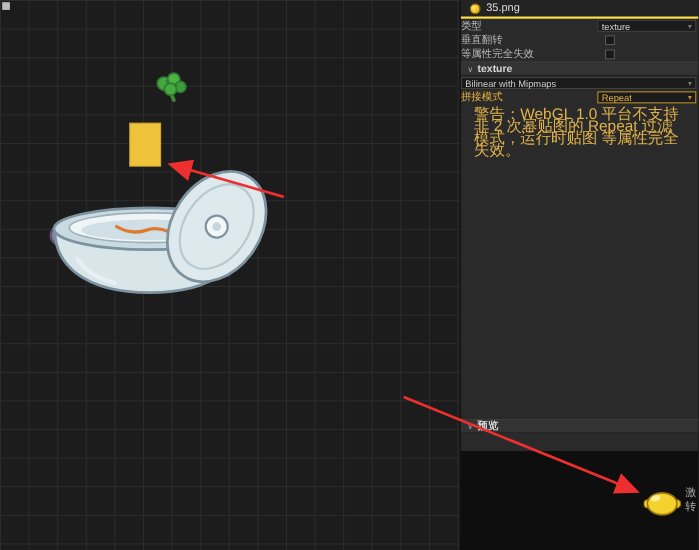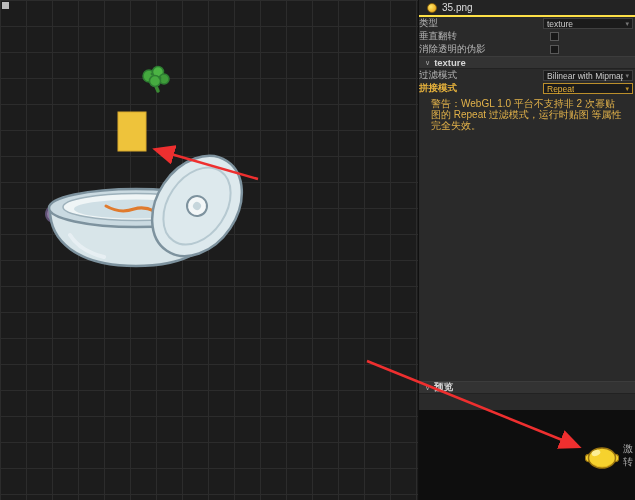--- a/index.html
+++ b/index.html
@@ -147,7 +147,7 @@
   </div>
 
   <div class="row">
-    <span class="lbl">消除透明的伪影</span>
+    <span class="lbl">等属性完全失效</span>
     <span class="ctl-cb"></span>
   </div>
 

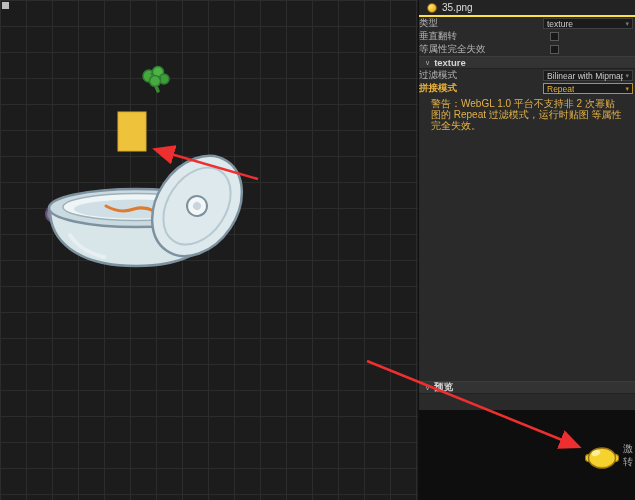--- a/index.html
+++ b/index.html
@@ -159,7 +159,6 @@
 
 
   <div class="row">
-    <span class="lbl">过滤模式</span>
     <div class="ctl">
       <span class="val">Bilinear with Mipmaps</span>
       <span class="dd">▾</span>

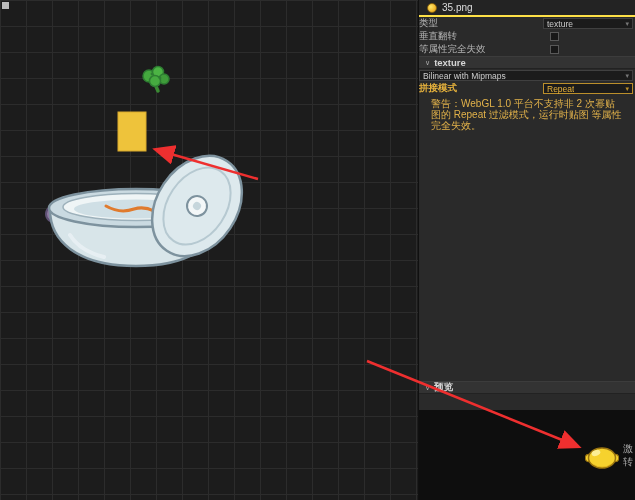--- a/index.html
+++ b/index.html
@@ -61,7 +61,7 @@
     color:#e2b24a; font-size:10px; line-height:11px;
     padding:3px 12px 3px 12px;
   }
-  .modified .lbl { color:#e8b33c;font-weight:bold; }
+  .modified .lbl { color:#e8b33c; }
   .ctl.modified-ctl { border-color:#bb8f2b; color:#e8b33c; }
   .ctl.modified-ctl .dd { color:#bb8f2b; }
 

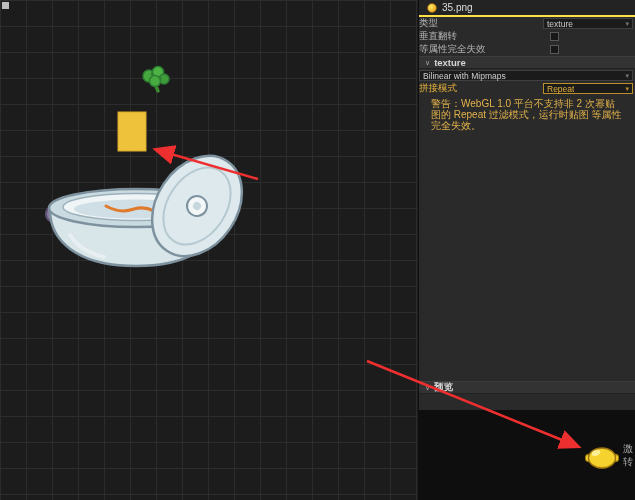--- a/index.html
+++ b/index.html
@@ -58,7 +58,7 @@
   }
   .caret { font-size:7px; color:#aaaaaa; font-weight:normal; }
   .warning {
-    color:#e2b24a; font-size:10px; line-height:11px;
+    color:#e2b24a; font-size:14px; line-height:11px;
     padding:3px 12px 3px 12px;
   }
   .modified .lbl { color:#e8b33c; }

